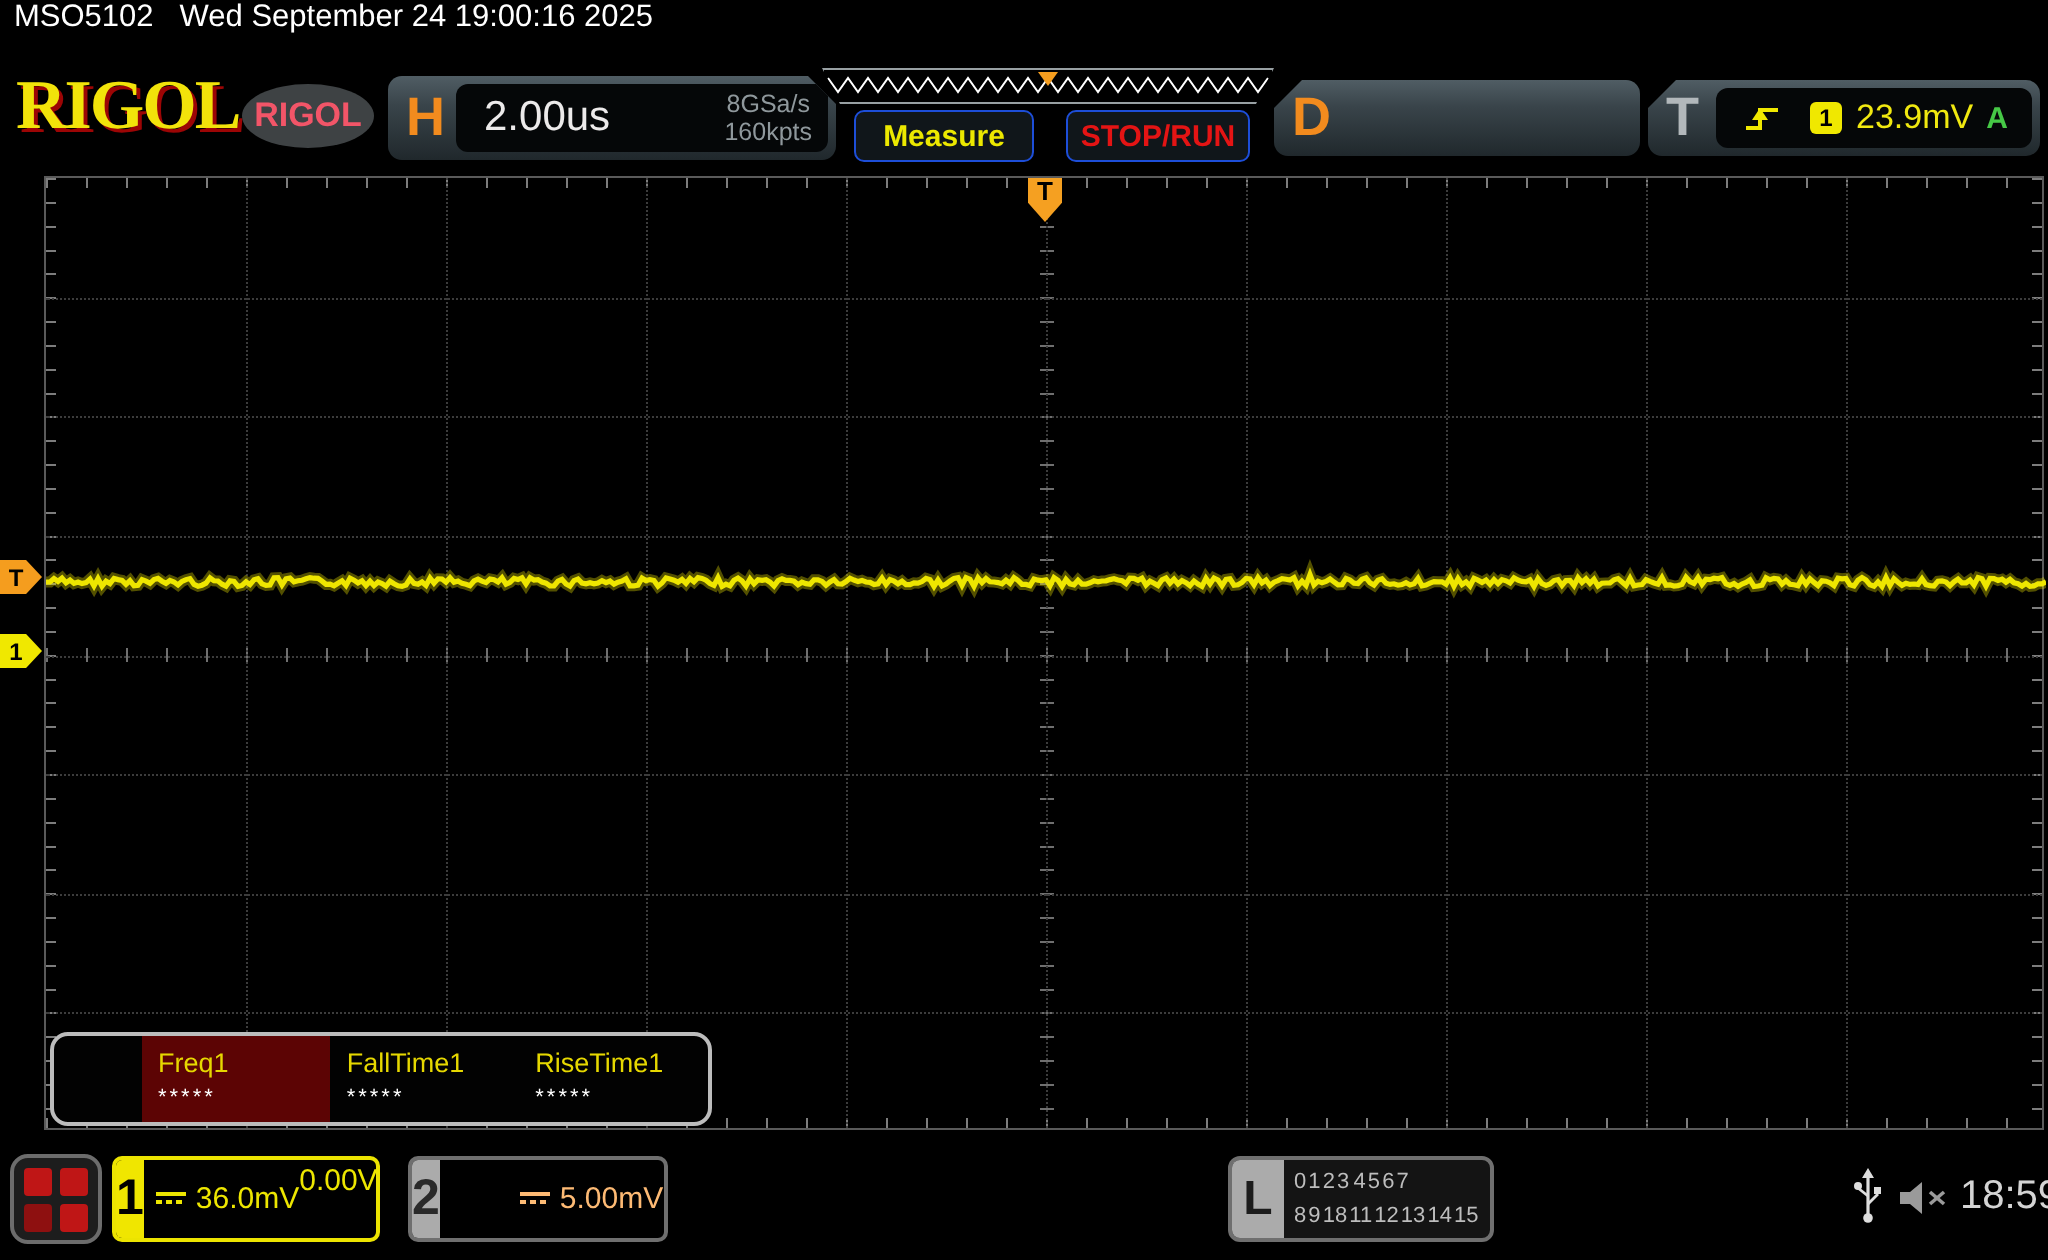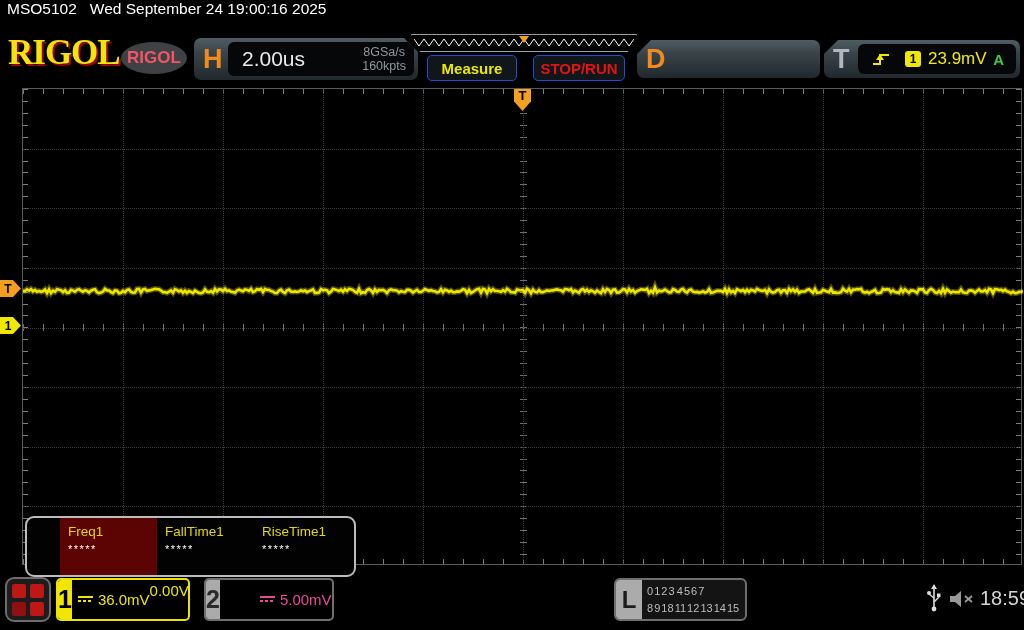--- a/index.html
+++ b/index.html
@@ -54,7 +54,7 @@
   .tag-gnd { top:317px; background:#f0e800; }
 
   
-  .meas-panel { position:absolute; left:25px; top:516px; width:331px; height:61px; background:#020202; border:2px solid #bcbcbc; border-radius:9px; display:flex; padding-left:33px; overflow:hidden; }
+  .meas-panel { position:absolute; left:25px; top:516px; width:331px; height:47px; background:#020202; border:2px solid #bcbcbc; border-radius:9px; display:flex; padding-left:44px; overflow:hidden; }
   .meas-item { width:97px; padding:6px 8px 0; }
   .meas-item.selected { background:#5c0404; }
   .meas-name { color:#e6d800; font-size:13.5px; }

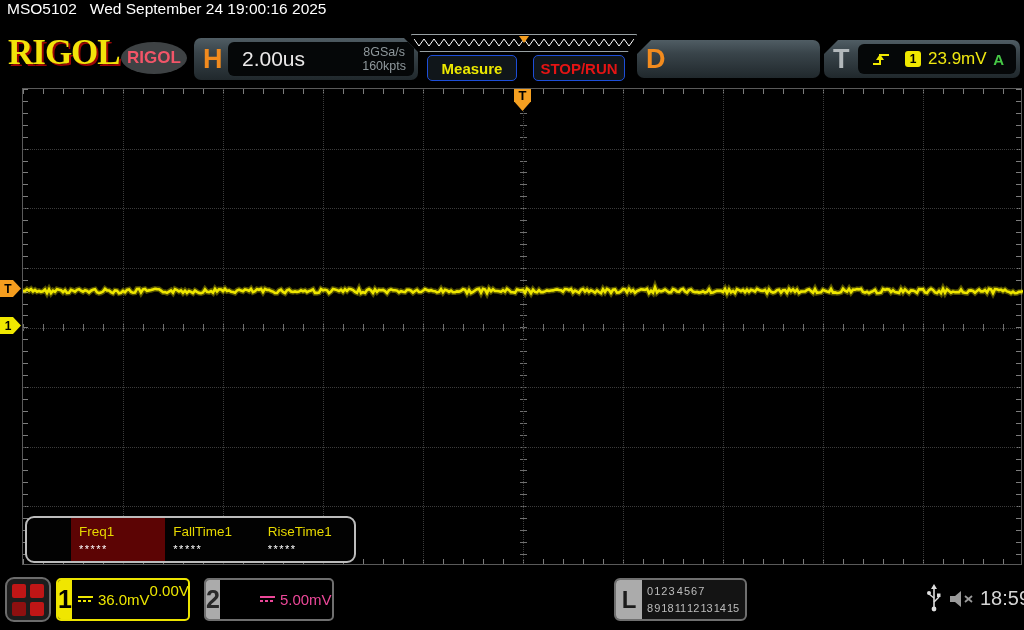--- a/index.html
+++ b/index.html
@@ -73,7 +73,7 @@
   .ch2 .ch-badge { background:#ababab; color:#2a2a2a; }
   .ch-body { flex:1; display:flex; flex-direction:row; justify-content:center; padding:2px 7px 2px 6px; font-size:15px; }
   .ch1 .ch-body { color:#ede600; }
-  .ch2 .ch-body { color:#ec4899;padding-left:40px; }
+  .ch2 .ch-body { color:#fdba74;padding-left:40px; }
   .ch-line1 { display:flex; align-items:center; gap:5px; }
   .ch-line2 { text-align:right; }
   .dc-icon { width:15px; height:8px; border-top:2px solid currentColor; position:relative; flex:0 0 auto; }

